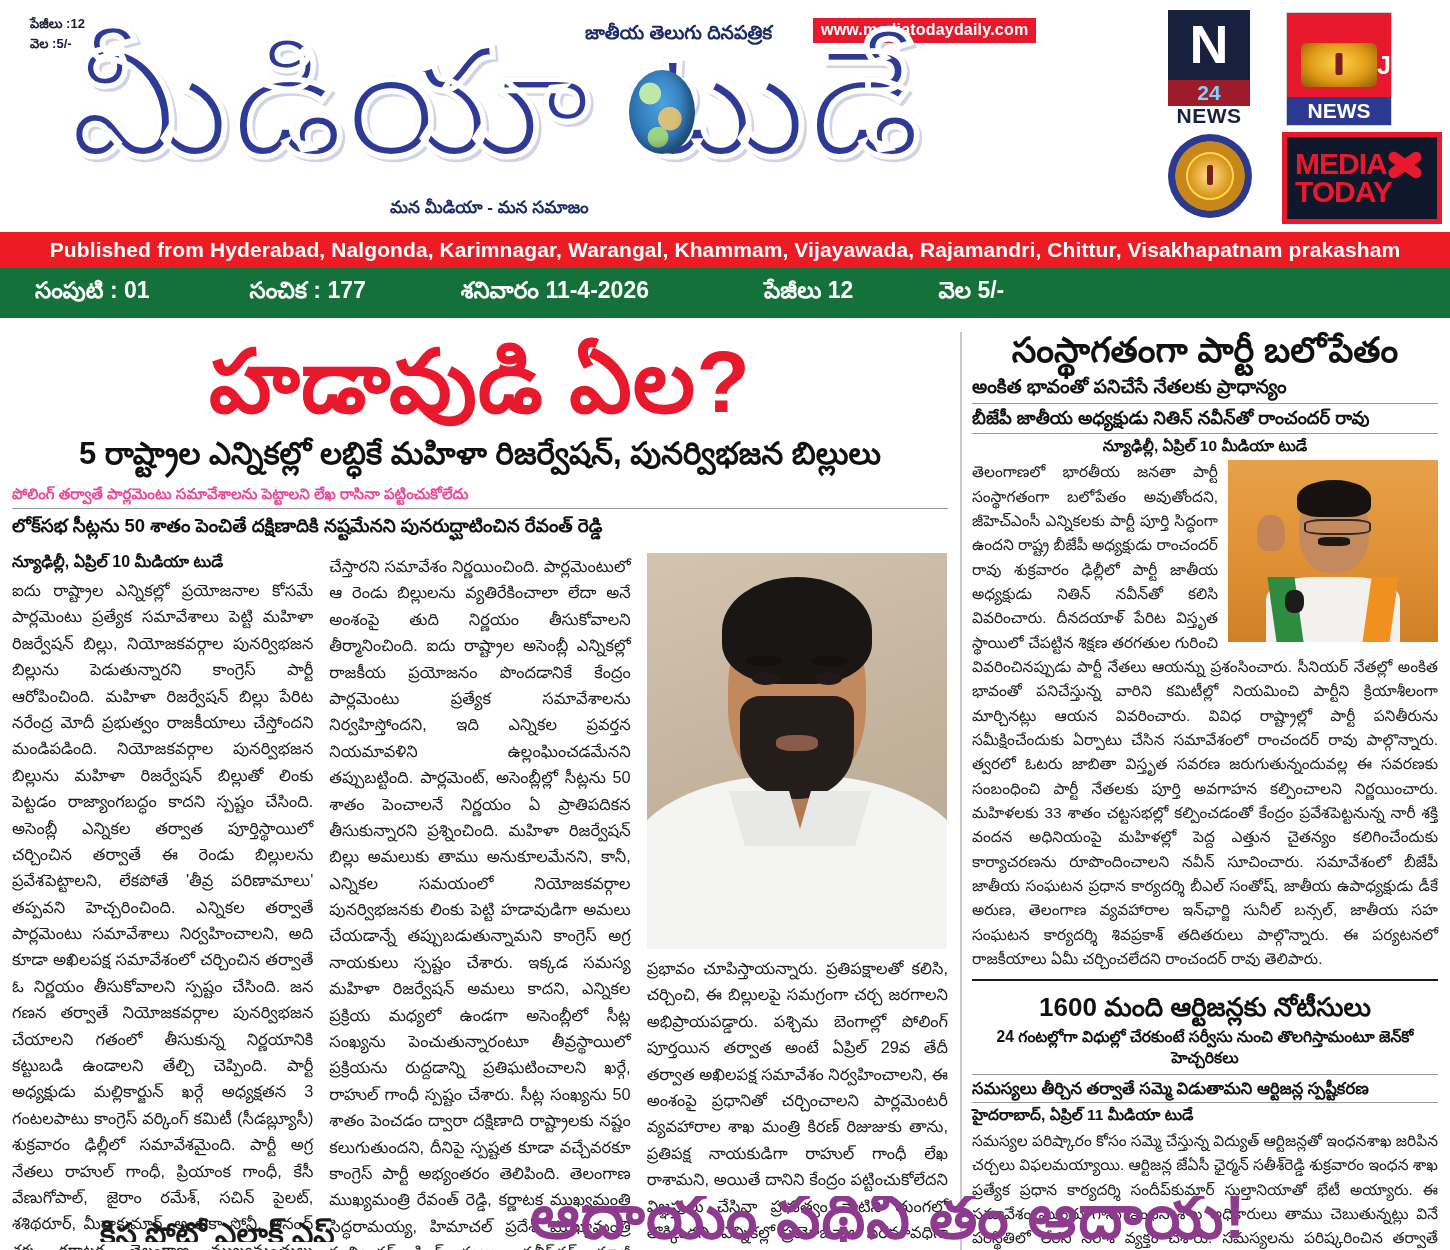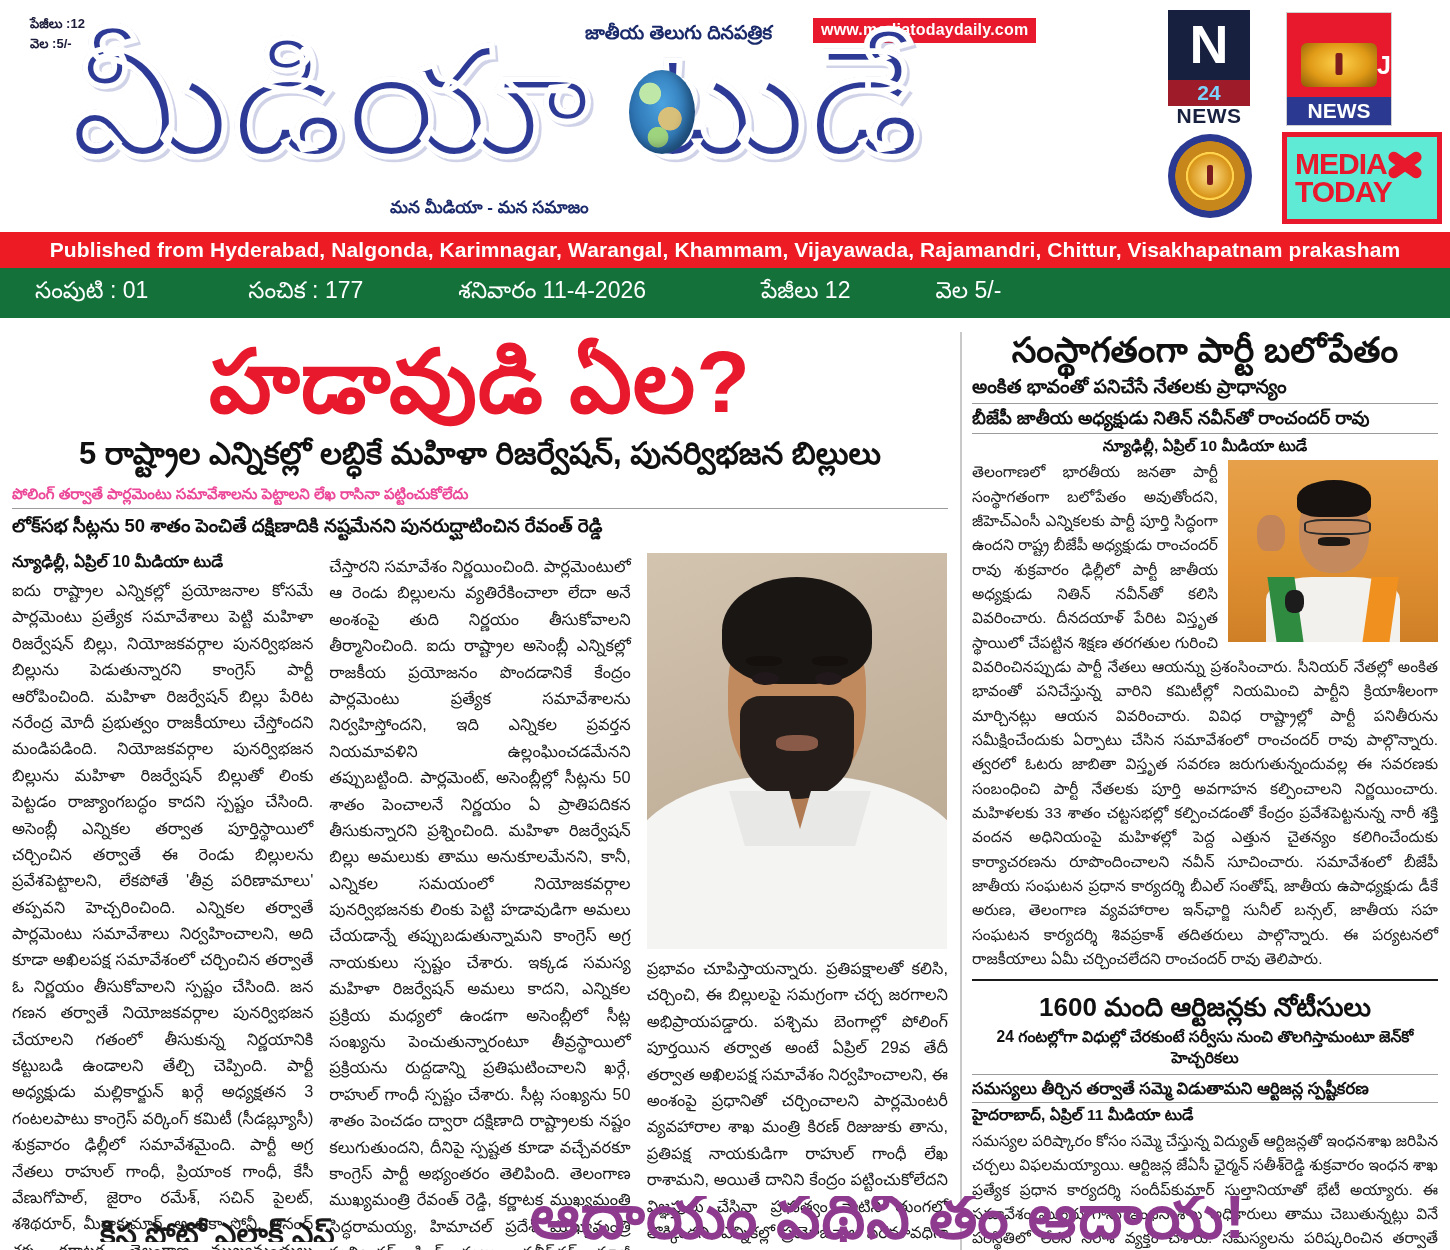--- a/index.html
+++ b/index.html
@@ -72,7 +72,7 @@
     background:radial-gradient(circle, #ffe08a 0%, #d79317 70%, #8a5a05 100%);}
   .seal .inner:after{content:"";position:absolute;left:50%;top:26%;transform:translateX(-50%);width:6px;height:20px;background:#7b1d1d;border-radius:2px;}
 
-  .mtoday{left:140px;top:126px;width:150px;height:82px;border:5px solid #e8192c;background:#5eead4;}
+  .mtoday{left:140px;top:126px;width:150px;height:82px;border:5px solid #e8192c;background:#0f172a;}
   .mtoday .m1{position:absolute;left:8px;top:12px;color:#e8192c;font-size:30px;font-weight:bold;letter-spacing:-1px;line-height:1;}
   .mtoday .m2{position:absolute;left:8px;top:40px;color:#e8192c;font-size:30px;font-weight:bold;letter-spacing:-1px;line-height:1;}
   .mtoday .star{position:absolute;right:12px;top:8px;width:40px;height:40px;

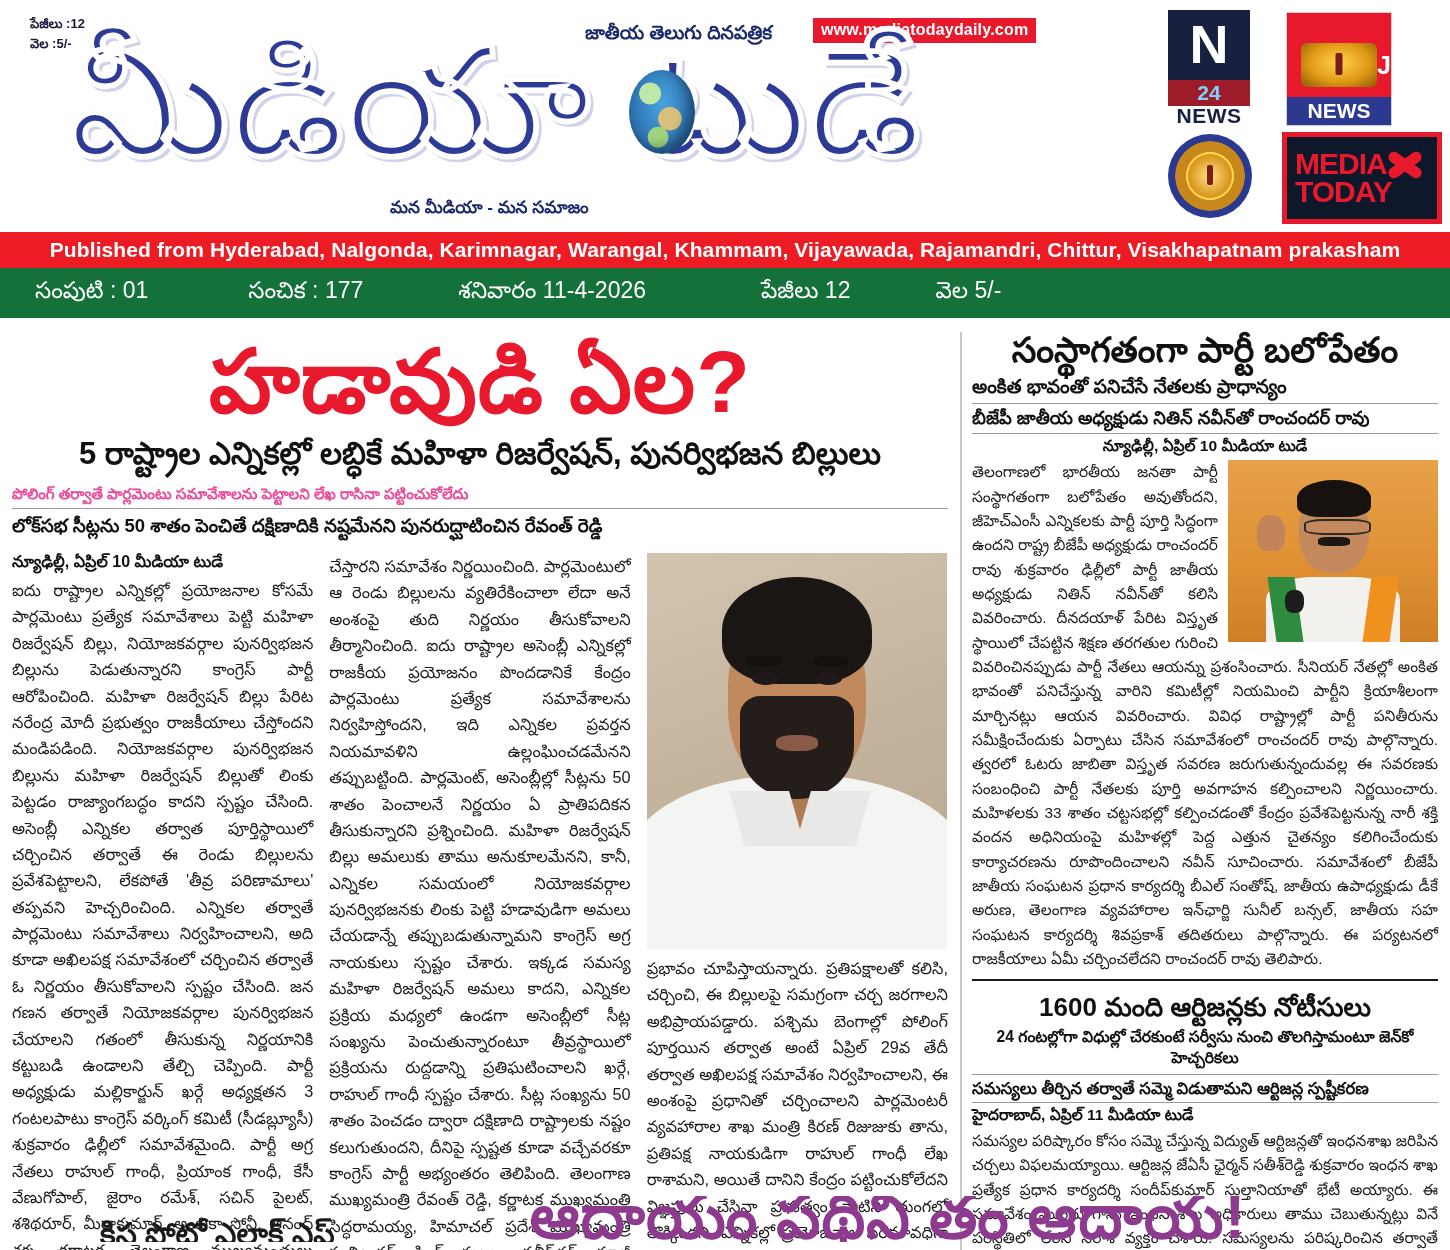--- a/index.html
+++ b/index.html
@@ -91,7 +91,7 @@
   .greenbar{
     height:50px;background:#14713a;color:#fff;
     display:flex;align-items:center;
-    font-size:23px;font-weight:normal;white-space:nowrap;
+    font-size:23px;font-weight:bold;white-space:nowrap;
   }
   .greenbar span{display:inline-block;}
   .gb1{margin-left:35px;}

